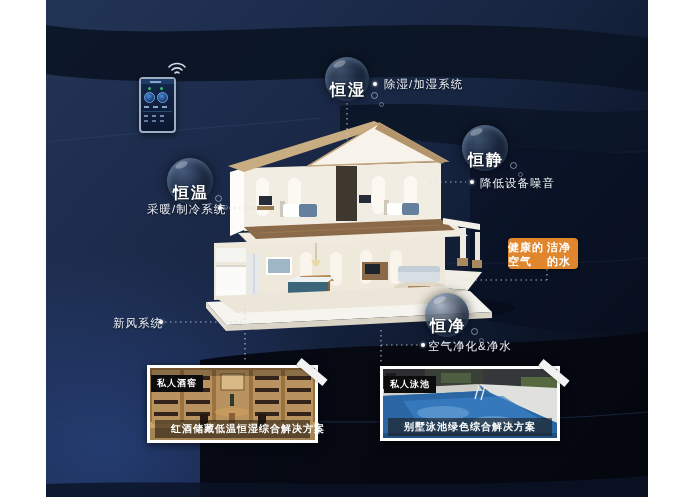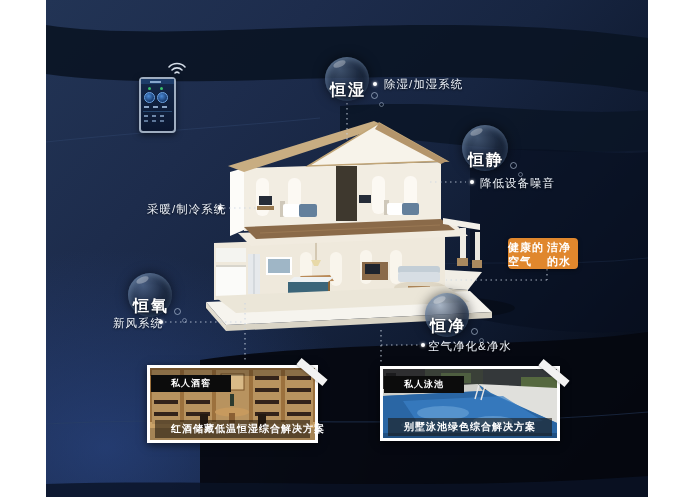--- a/index.html
+++ b/index.html
@@ -200,6 +200,10 @@
   <div class="bub" style="left:462px;top:125px;width:46px;height:46px;">
     <span class="shine"></span>
     <span>恒静</span>
+  </div>
+  <div class="bub" style="left:167px;top:158px;width:46px;height:46px;">
+    <span class="shine"></span>
+    <span>恒温</span>
   </div>
   <div class="bub" style="left:128px;top:273px;width:44px;height:44px;">
     <span class="shine"></span>

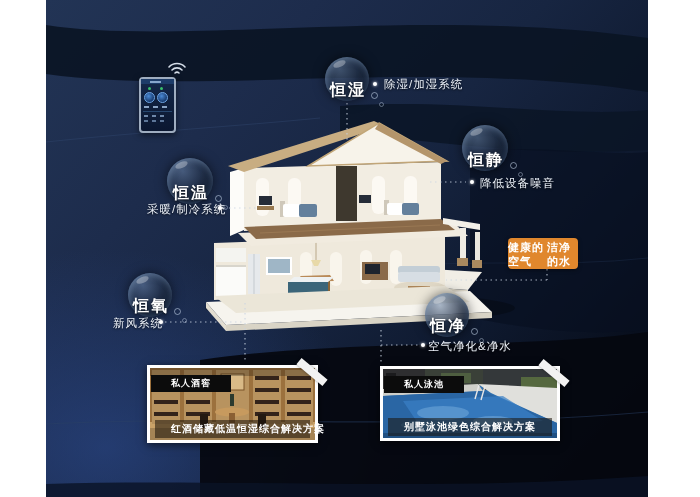--- a/index.html
+++ b/index.html
@@ -204,10 +204,6 @@
   <div class="bub" style="left:167px;top:158px;width:46px;height:46px;">
     <span class="shine"></span>
     <span>恒温</span>
-  </div>
-  <div class="bub" style="left:128px;top:273px;width:44px;height:44px;">
-    <span class="shine"></span>
-    <span>恒氧</span>
   </div>
   <div class="bub" style="left:425px;top:293px;width:44px;height:44px;">
     <span class="shine"></span>

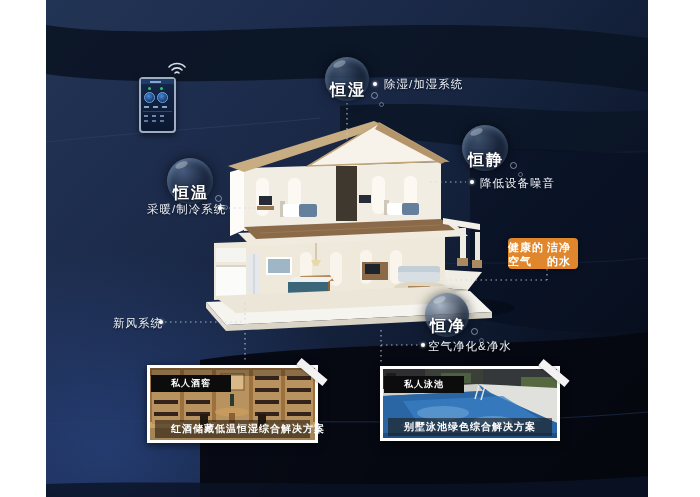--- a/index.html
+++ b/index.html
@@ -54,7 +54,7 @@
   .card{position:absolute;background:#fff;box-shadow:0 2px 8px rgba(0,0,0,.6);}
   .card .ph{position:absolute;left:3px;top:3px;right:3px;bottom:3px;overflow:hidden;background:#222;}
   .card .tag{position:absolute;left:4px;top:10px;background:#0c0c0c;color:#fff;font-size:9px;font-weight:bold;
-        letter-spacing:1px;padding:2px 20px;font-family:"Liberation Serif",serif;}
+        letter-spacing:1px;padding:2px 6px;font-family:"Liberation Serif",serif;}
   .card .cap{position:absolute;left:8px;right:8px;bottom:5px;text-align:center;color:#fff;font-size:10px;
         font-weight:bold;letter-spacing:1px;font-family:"Liberation Serif",serif;
         background:rgba(25,18,10,.55);padding:2px 16px;white-space:nowrap;}

